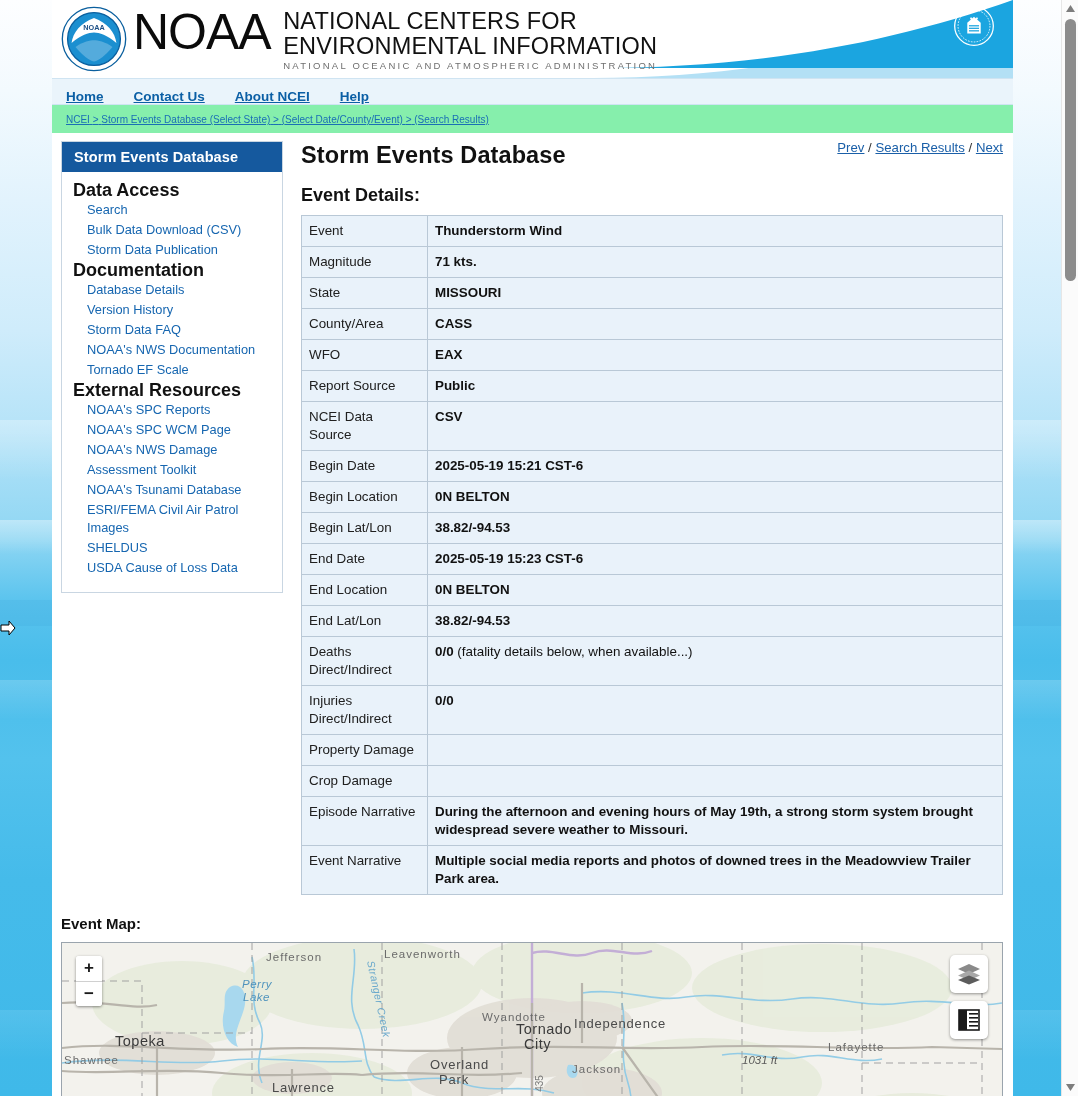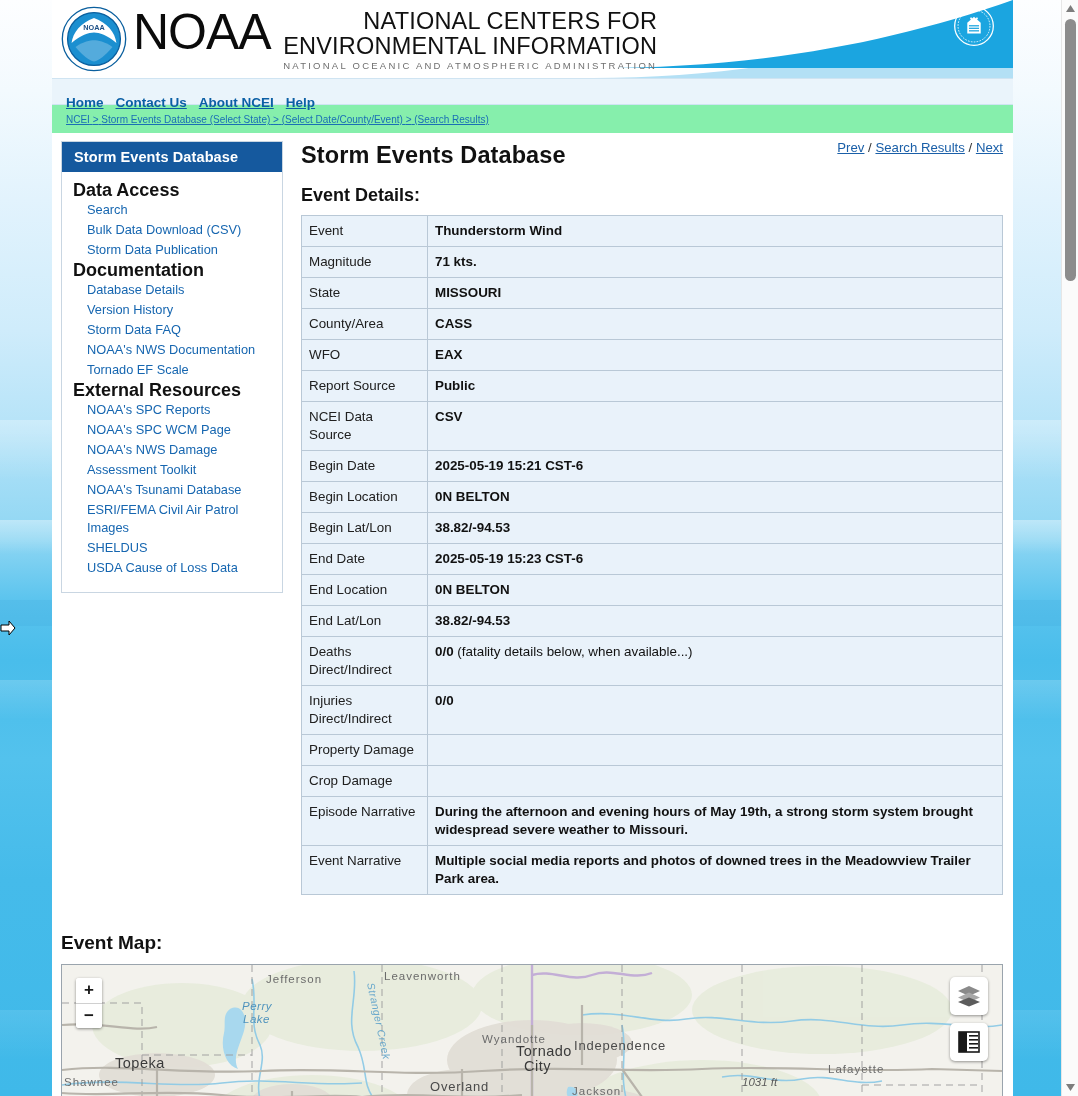--- a/index.html
+++ b/index.html
@@ -50,7 +50,7 @@
     font-size: 50px; font-weight: 400; letter-spacing: -1px;
     line-height: 52px; color: #0b0b0b;
   }
-  .wm-lines { display: inline-block; vertical-align: top; margin-left: 8px; margin-top: 3px; text-align: right; }
+  .wm-lines { display: inline-block; vertical-align: top; margin-left: 8px; margin-top: 3px; }
   .wm-l1, .wm-l2 {
     font-size: 23.5px; line-height: 25px; letter-spacing: .2px;
     color: #111; font-weight: 400; white-space: nowrap;

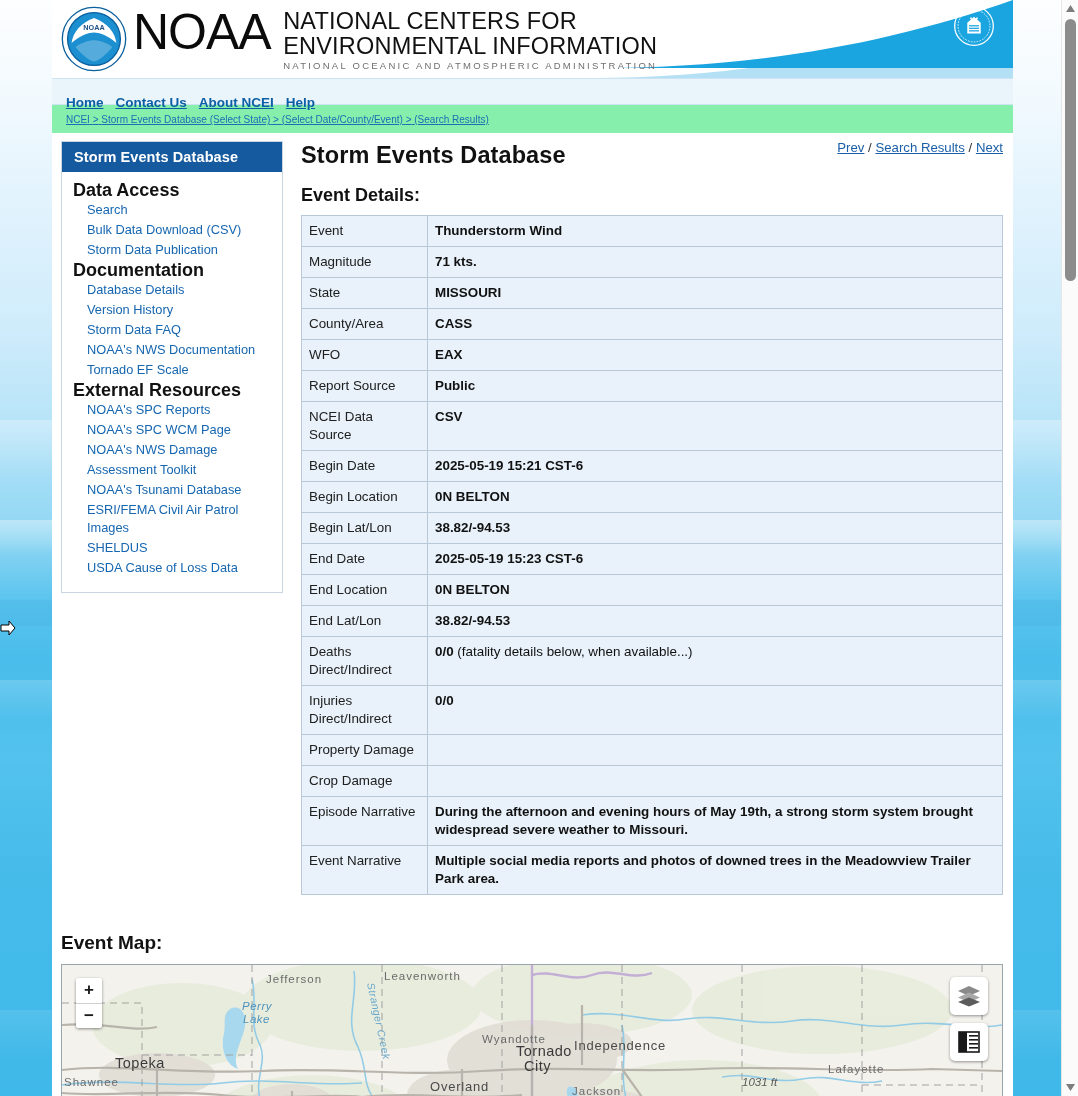--- a/index.html
+++ b/index.html
@@ -67,8 +67,8 @@
     border-top: 1px solid #cfe4f2;
     border-bottom: 1px solid #cfe4f2;
     height: 27px;
-    padding: 16px 0 0 14px;
-    display: flex; align-items: flex-start; gap: 12px;
+    padding: 9px 0 0 14px;
+    display: flex; align-items: center; gap: 30px;
   }
   .navbar a {
     color: #0b5fa5; font-size: 13.5px; font-weight: bold;

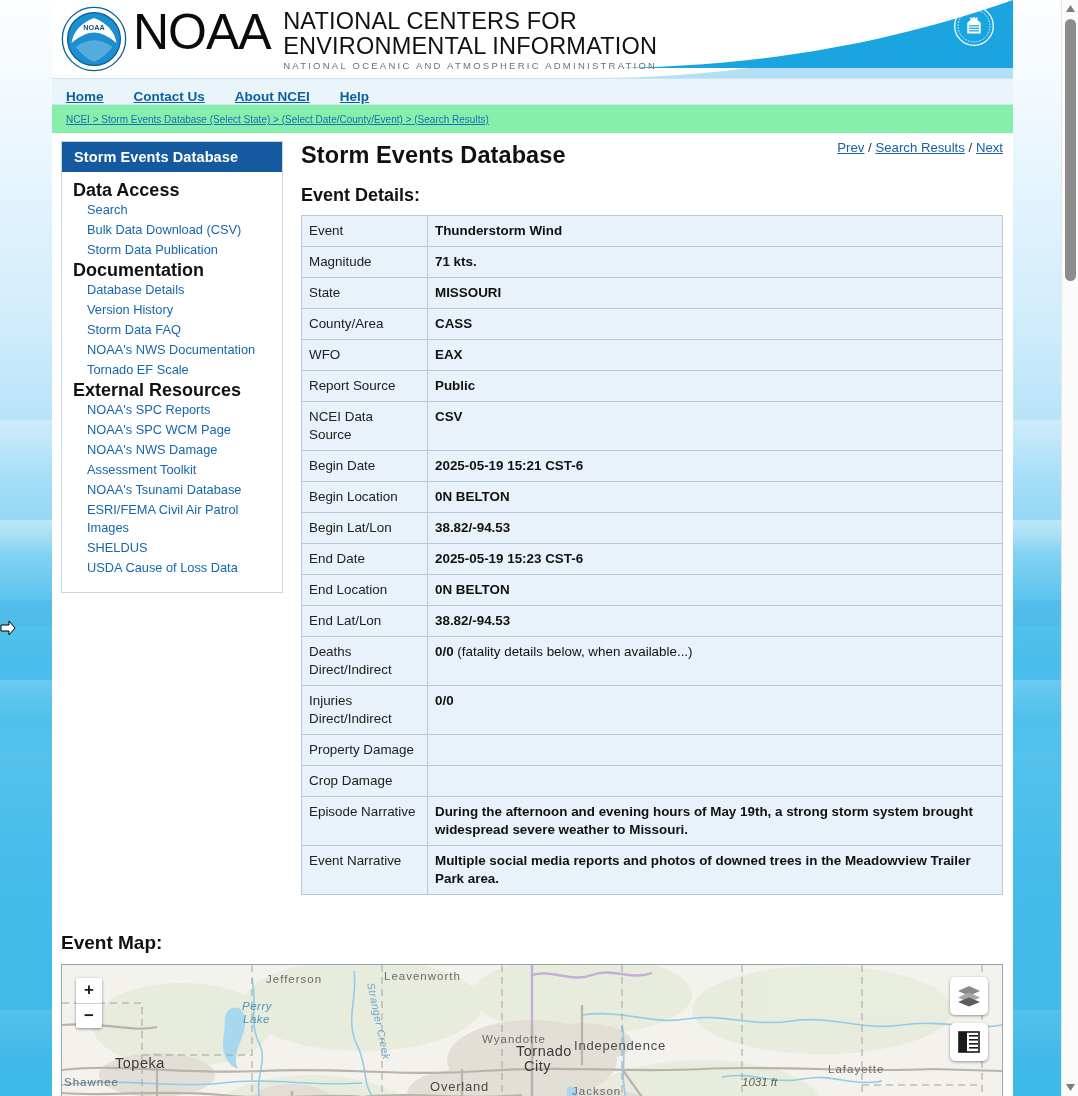--- a/index.html
+++ b/index.html
@@ -147,7 +147,7 @@
 
   
   .map-wrap { padding: 0 10px 0 9px; }
-  h2.map-title { font-size: 19px; font-weight: bold; color: #111; margin: 37px 0 10px 0; }
+  h2.map-title { font-size: 15px; font-weight: bold; color: #111; margin: 20px 0 10px 0; }
   .map {
     position: relative;
     height: 370px;

